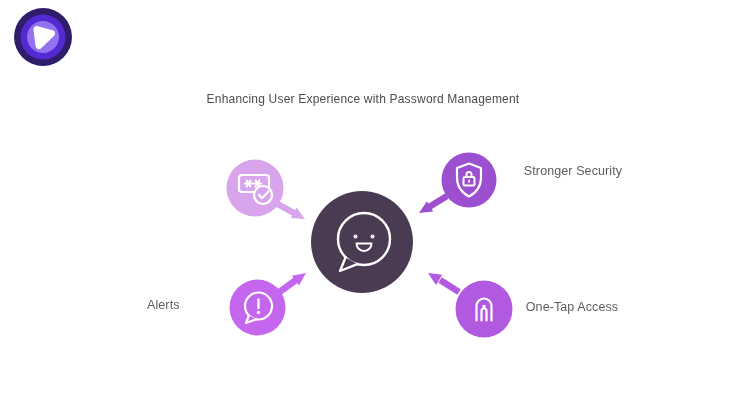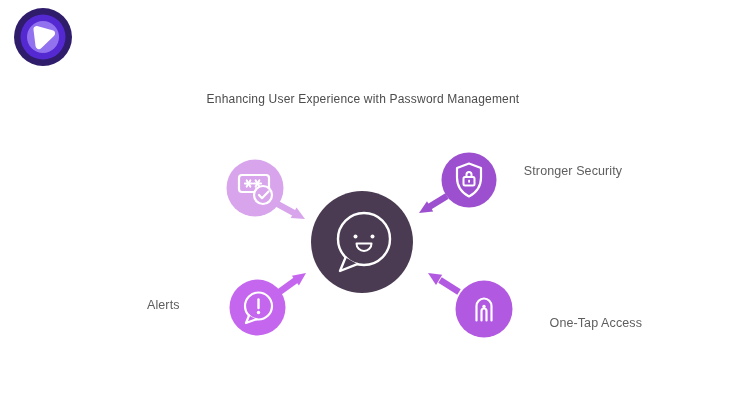--- a/index.html
+++ b/index.html
@@ -19,7 +19,7 @@
   .lbl-tl{left:120px;top:167px;width:107px;text-align:right;}
   .lbl-tr{left:503px;top:163px;width:140px;text-align:center;}
   .lbl-bl{left:147px;top:297px;width:80px;text-align:left;}
-  .lbl-br{left:502px;top:299px;width:140px;text-align:right;margin-top:16px;}
+  .lbl-br{left:502px;top:299px;width:140px;text-align:center;}
   svg{display:block;}
 </style>
 </head>

